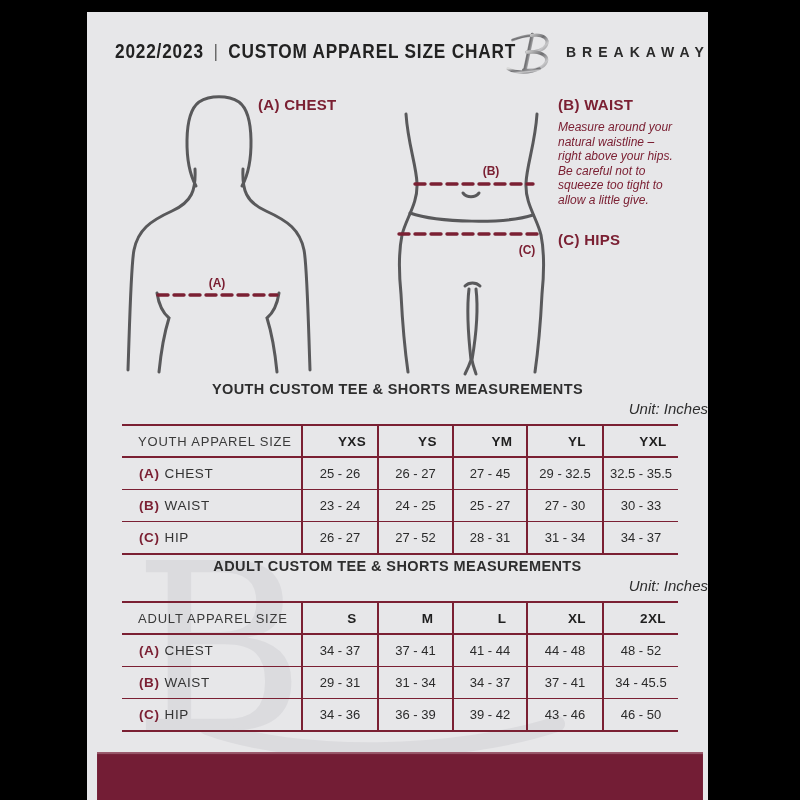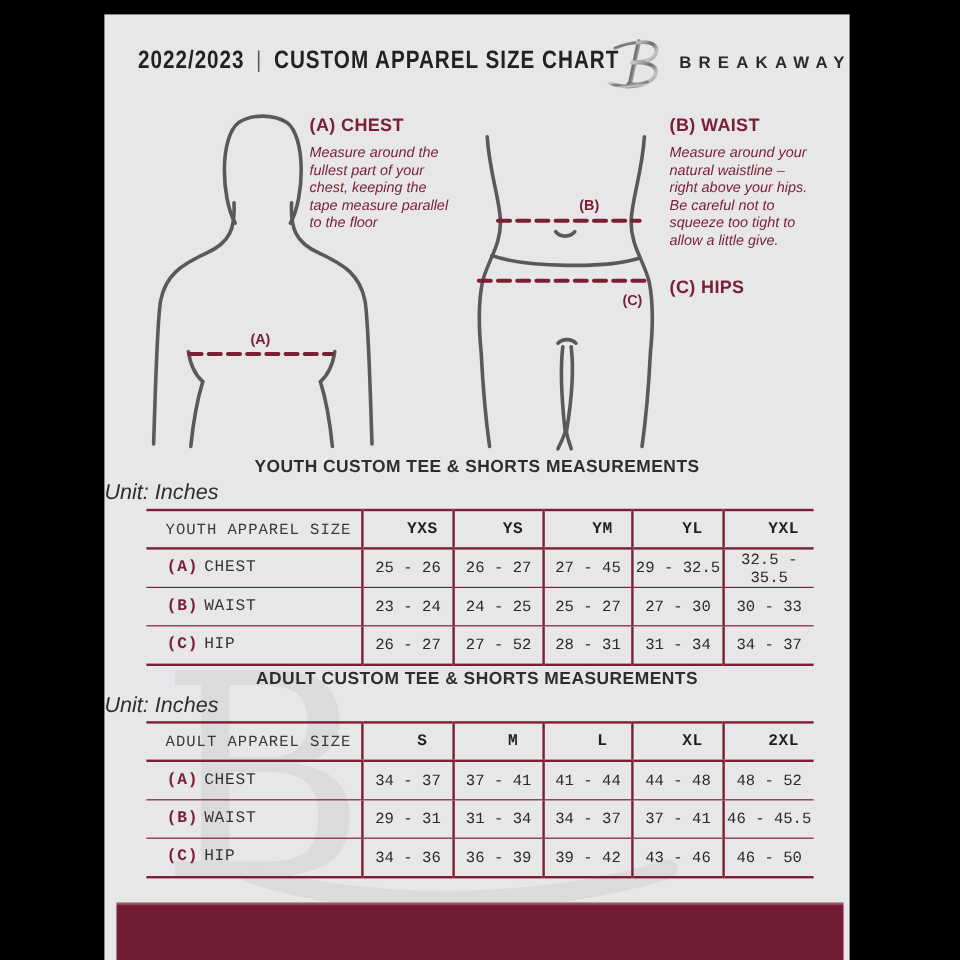--- a/index.html
+++ b/index.html
@@ -108,11 +108,6 @@
 
   <div class="guide-block gb-chest">
     <h3>(A) CHEST</h3>
-    <p>Measure around the
-fullest part of your
-chest, keeping the
-tape measure parallel
-to the floor</p>
   </div>
   <div class="guide-block gb-waist">
     <h3>(B) WAIST</h3>

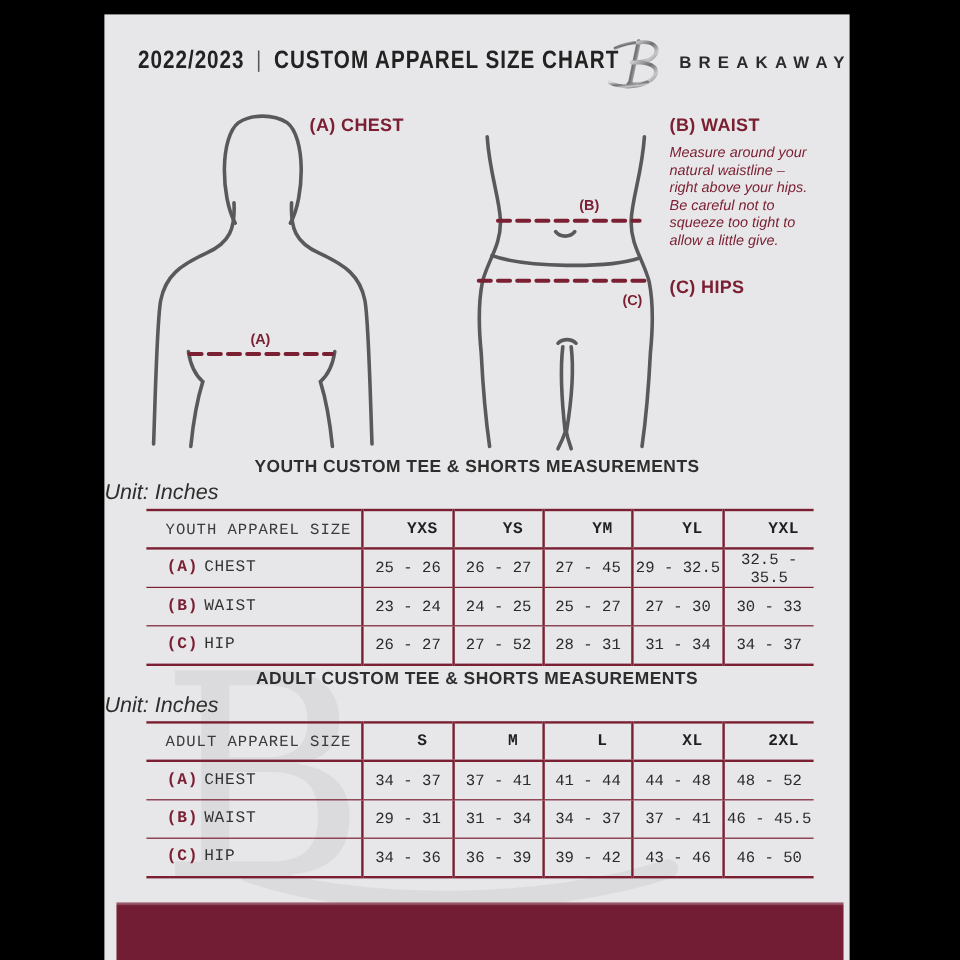--- a/index.html
+++ b/index.html
@@ -43,8 +43,8 @@
     font-size:14.5px;color:#2E2E2E;letter-spacing:.4px;z-index:2;
   }
   .tbl-unit{
-    position:absolute;left:0;right:0;text-align:left;font-style:italic;
-    font-size:18px;color:#2E2E2E;z-index:2;
+    position:absolute;left:0;right:0;text-align:right;font-style:italic;
+    font-size:15px;color:#2E2E2E;z-index:2;
   }
   table.size{
     position:absolute;left:35px;width:556px;border-collapse:collapse;

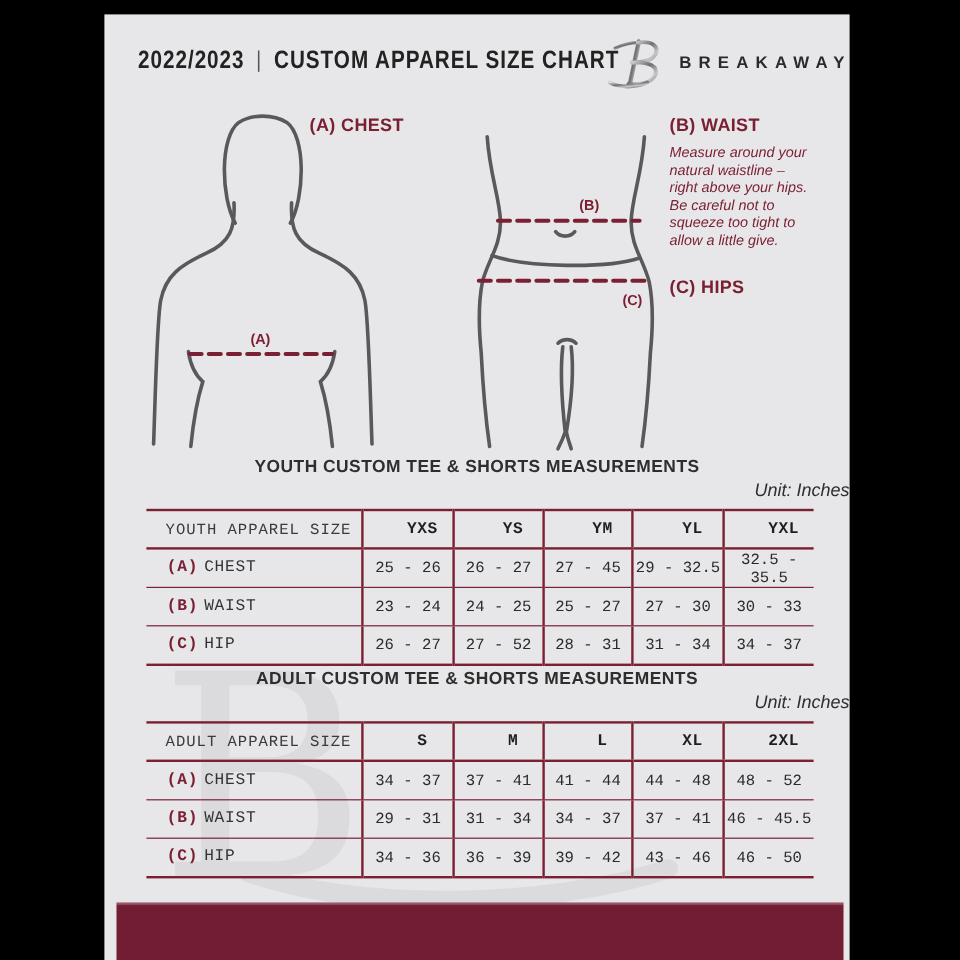--- a/index.html
+++ b/index.html
@@ -50,7 +50,7 @@
     position:absolute;left:35px;width:556px;border-collapse:collapse;
     table-layout:fixed;z-index:2;background:transparent;
   }
-  table.size{border-top:2px solid #7B2033;border-bottom:2px solid #7B2033;font-family:Liberation Mono, monospace;}
+  table.size{border-top:2px solid #7B2033;border-bottom:2px solid #7B2033;}
   table.size th,table.size td{
     border-left:2px solid #7B2033;padding:0;text-align:center;vertical-align:middle;
   }

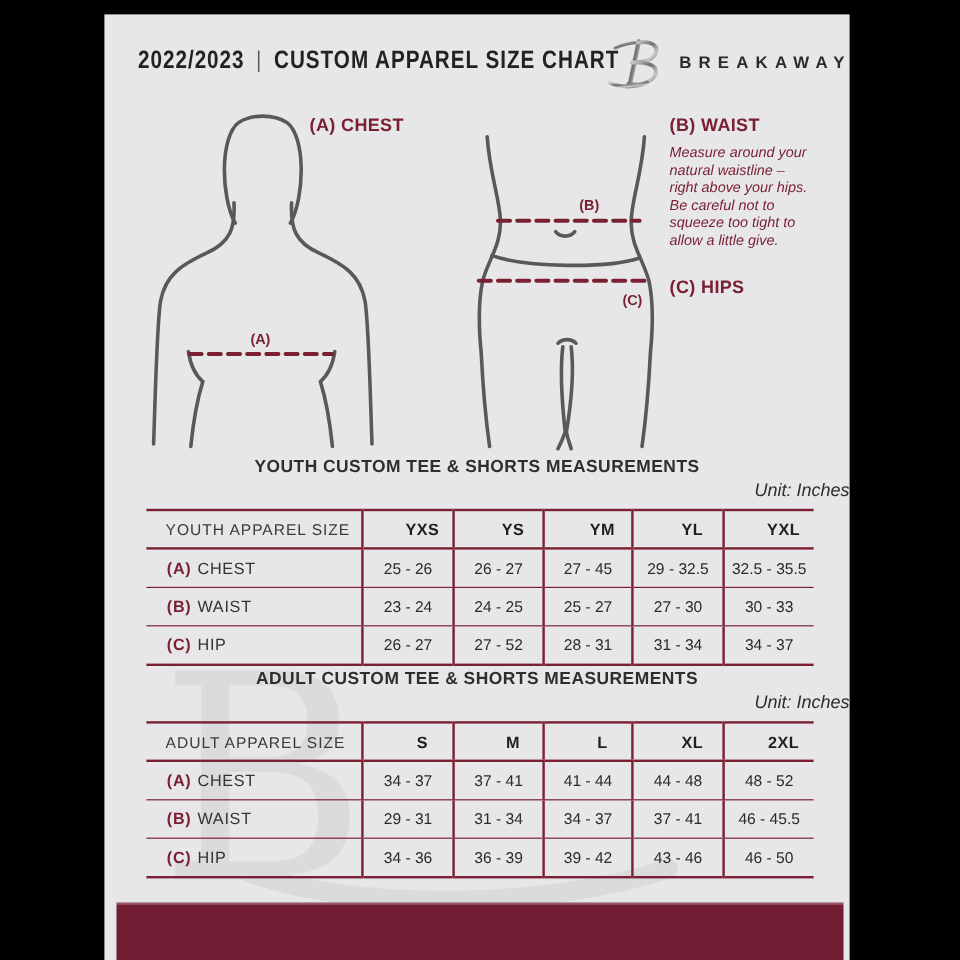--- a/index.html
+++ b/index.html
@@ -236,7 +236,7 @@
         <td>31 - 34</td>
         <td>34 - 37</td>
         <td>37 - 41</td>
-        <td>46 - 45.5</td>
+        <td>34 - 45.5</td>
       </tr>
       <tr>
         <td><span class="rowkey">(C)</span><span>HIP</span></td>

